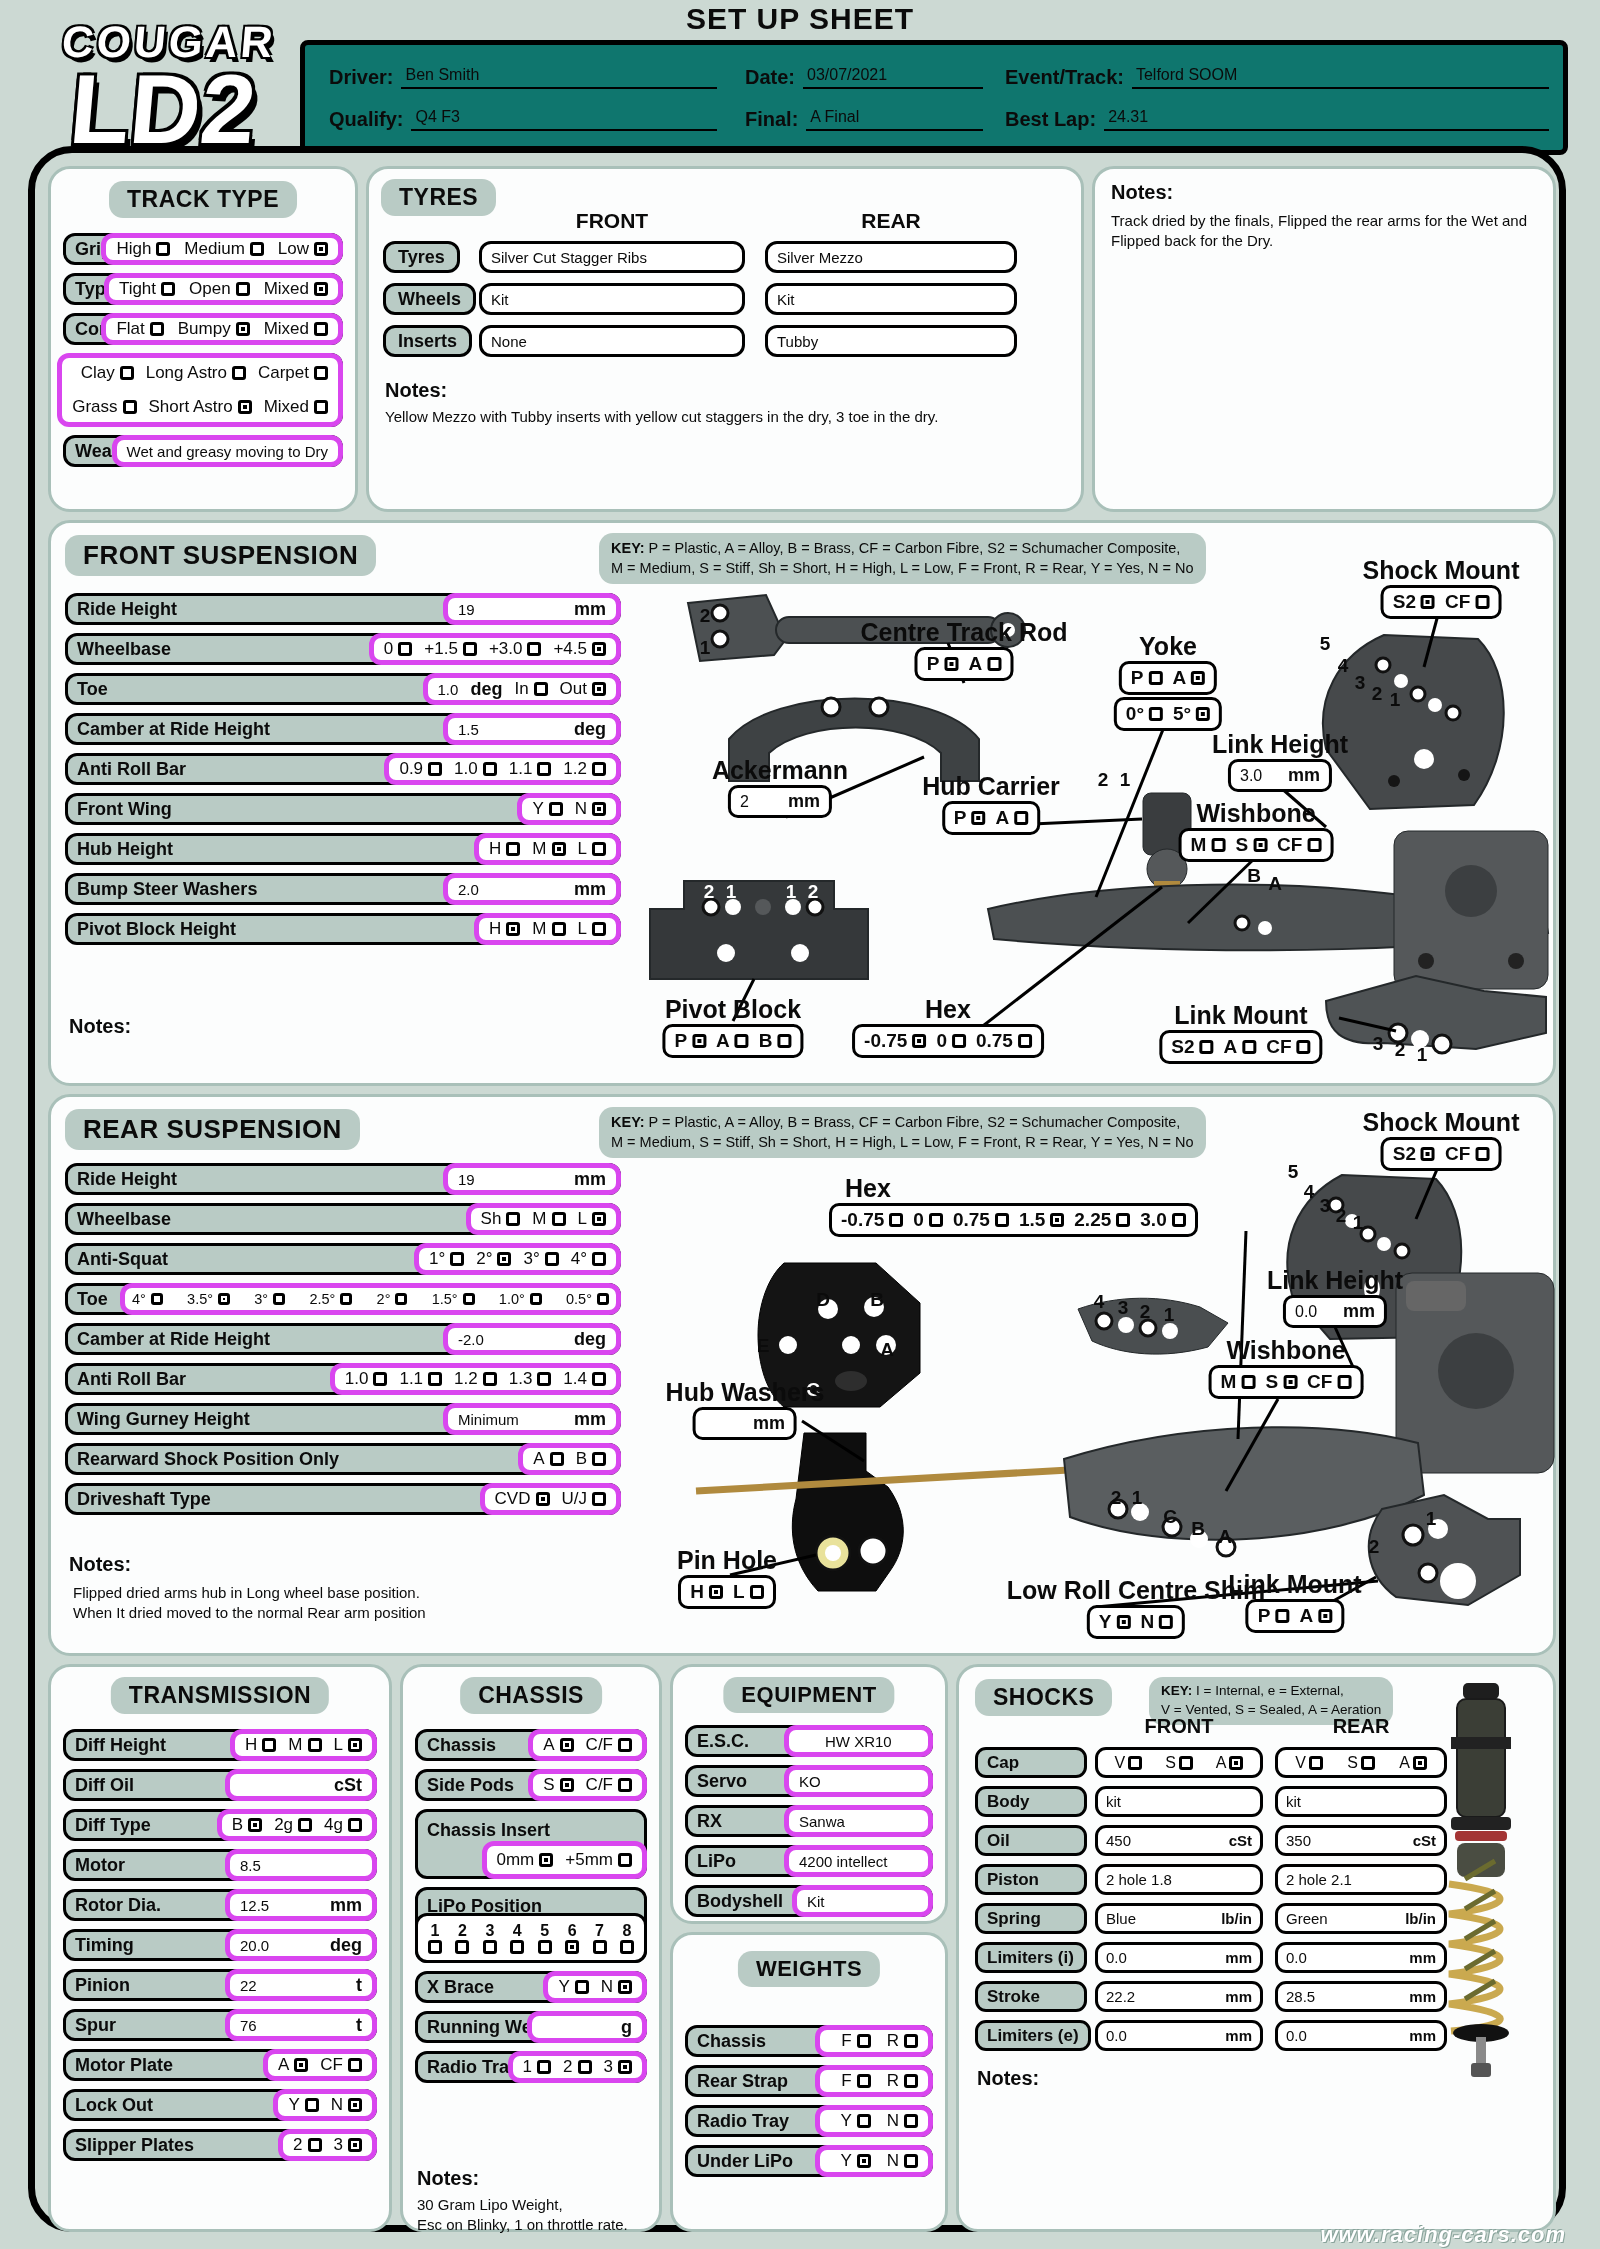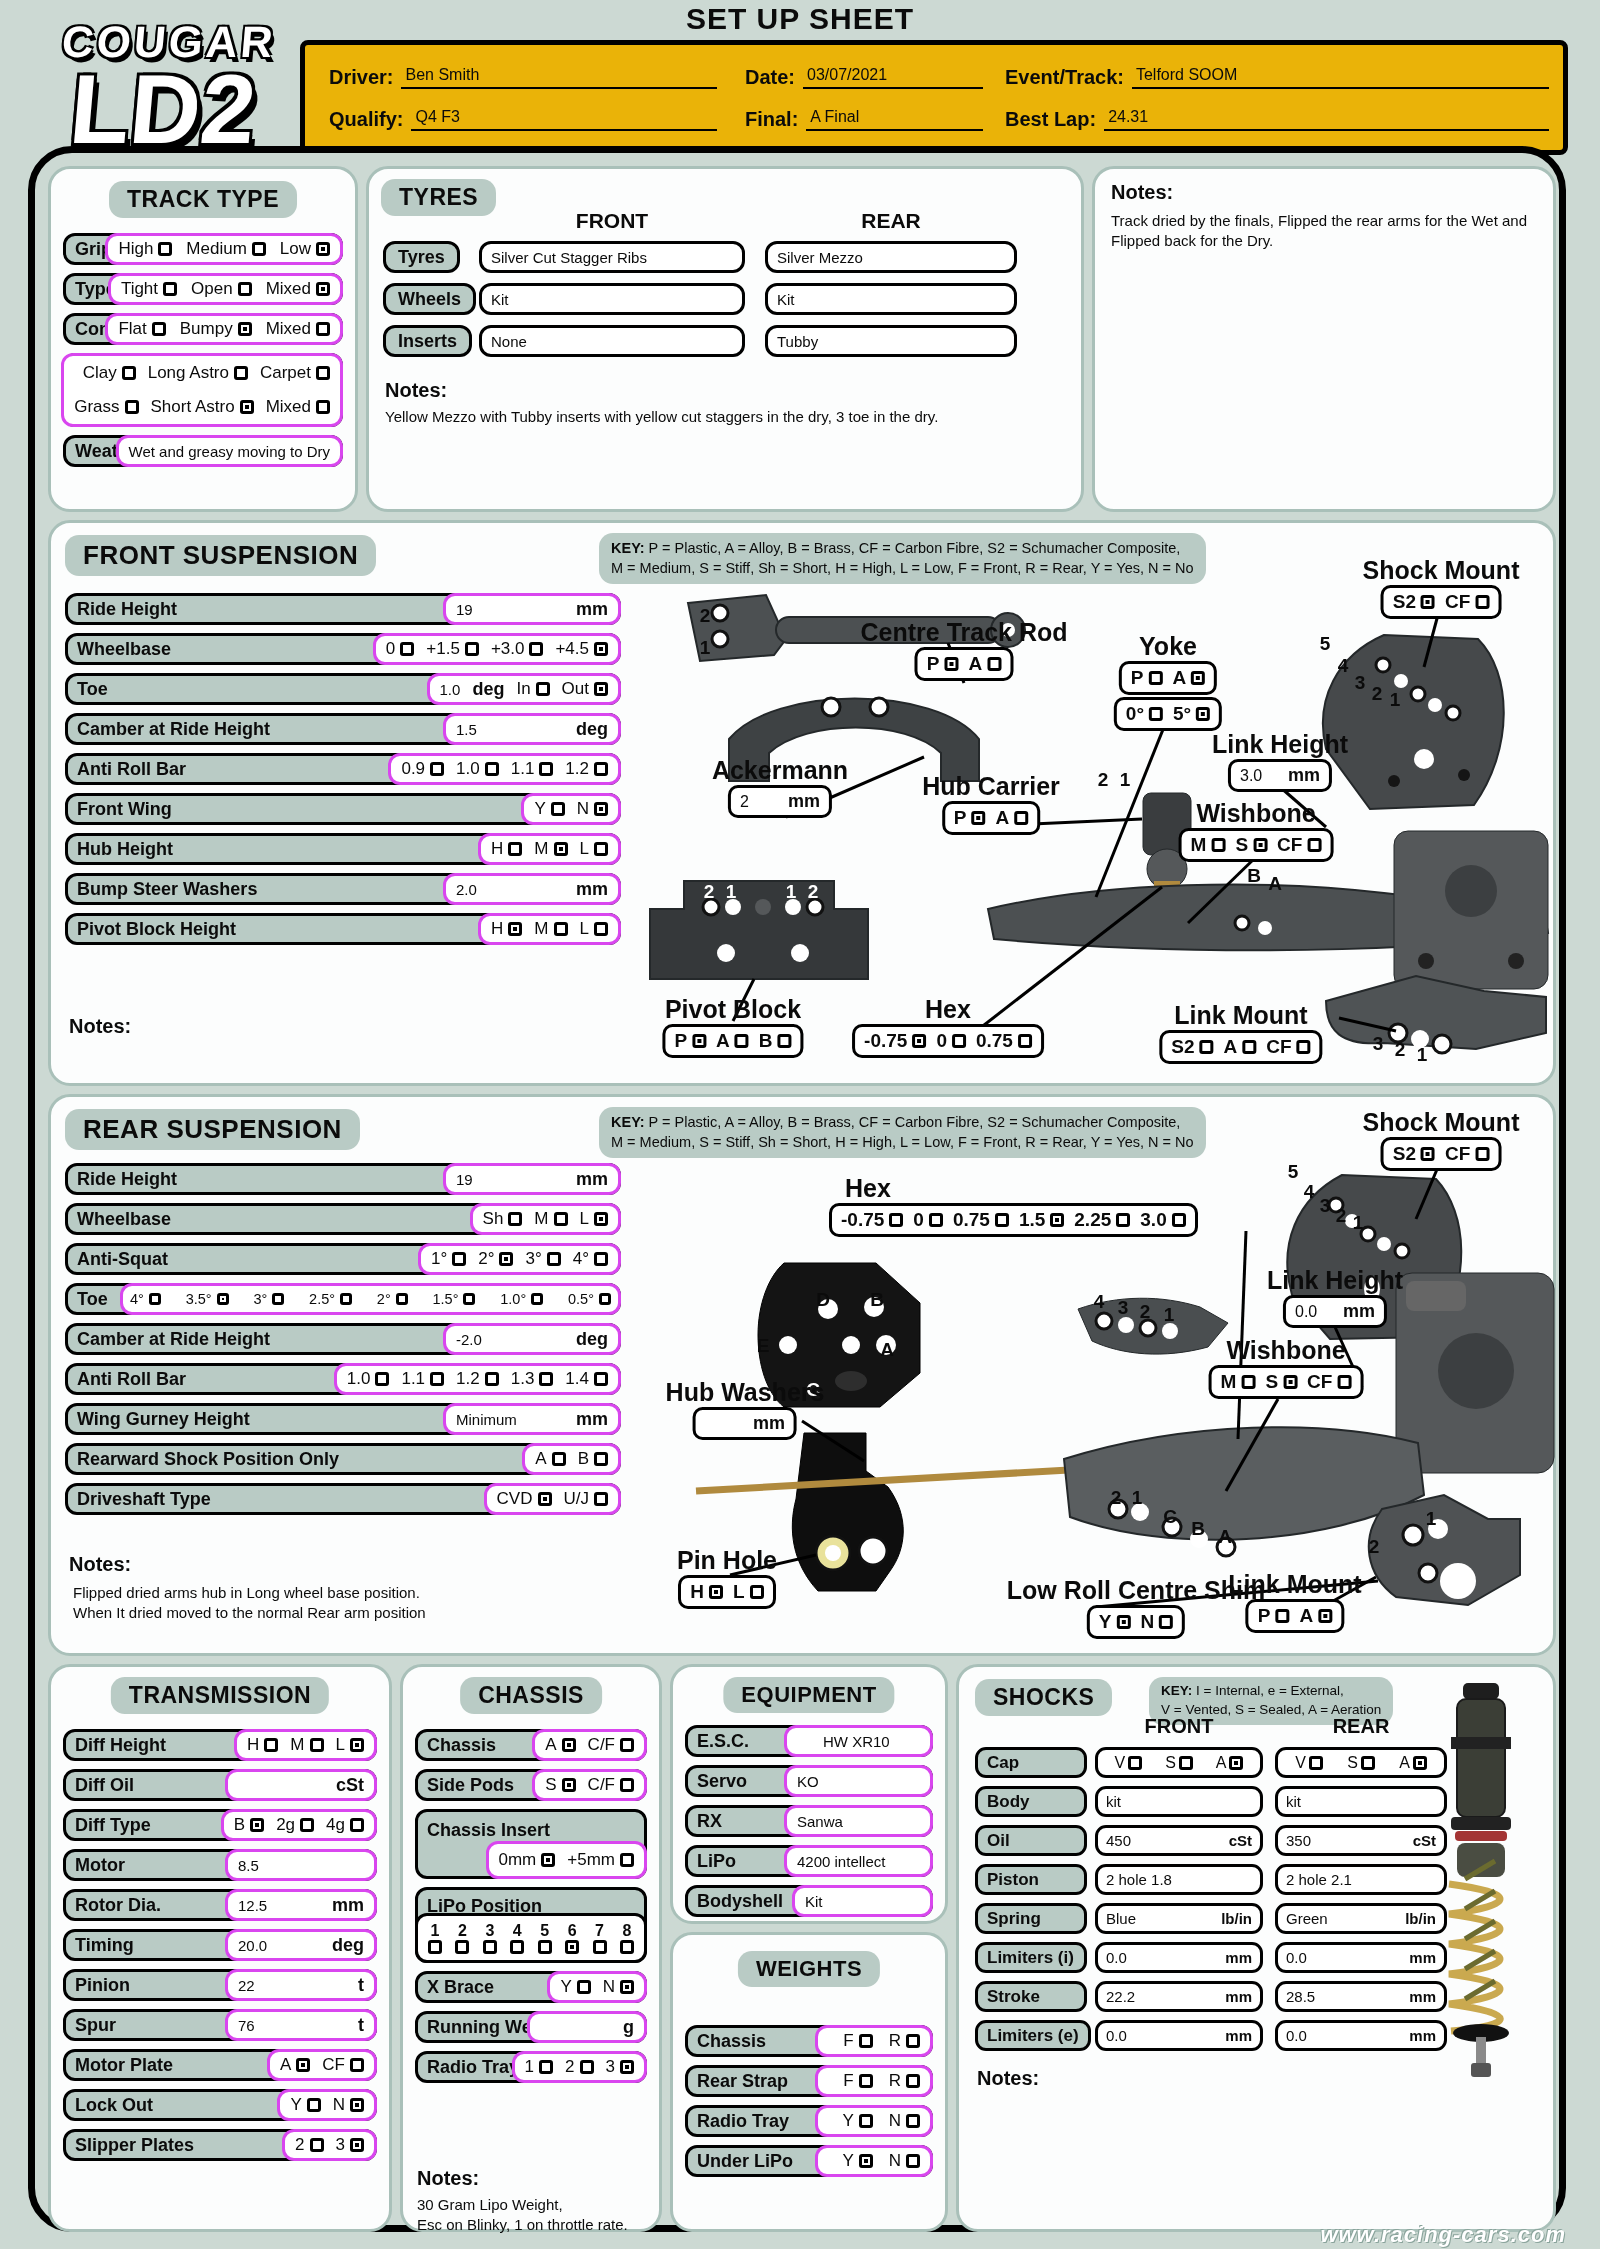--- a/index.html
+++ b/index.html
@@ -31,7 +31,7 @@
   
   .hdrbox{
     position:absolute;left:300px;top:40px;width:1268px;height:115px;
-    background:#eab308;border:5px solid #000;border-radius:8px;
+    background:#0f766e;border:5px solid #000;border-radius:8px;
   }
   .hf{position:absolute;display:flex;align-items:flex-end;gap:8px;height:30px;}
   .hl{font-weight:bold;font-size:20px;white-space:nowrap;}

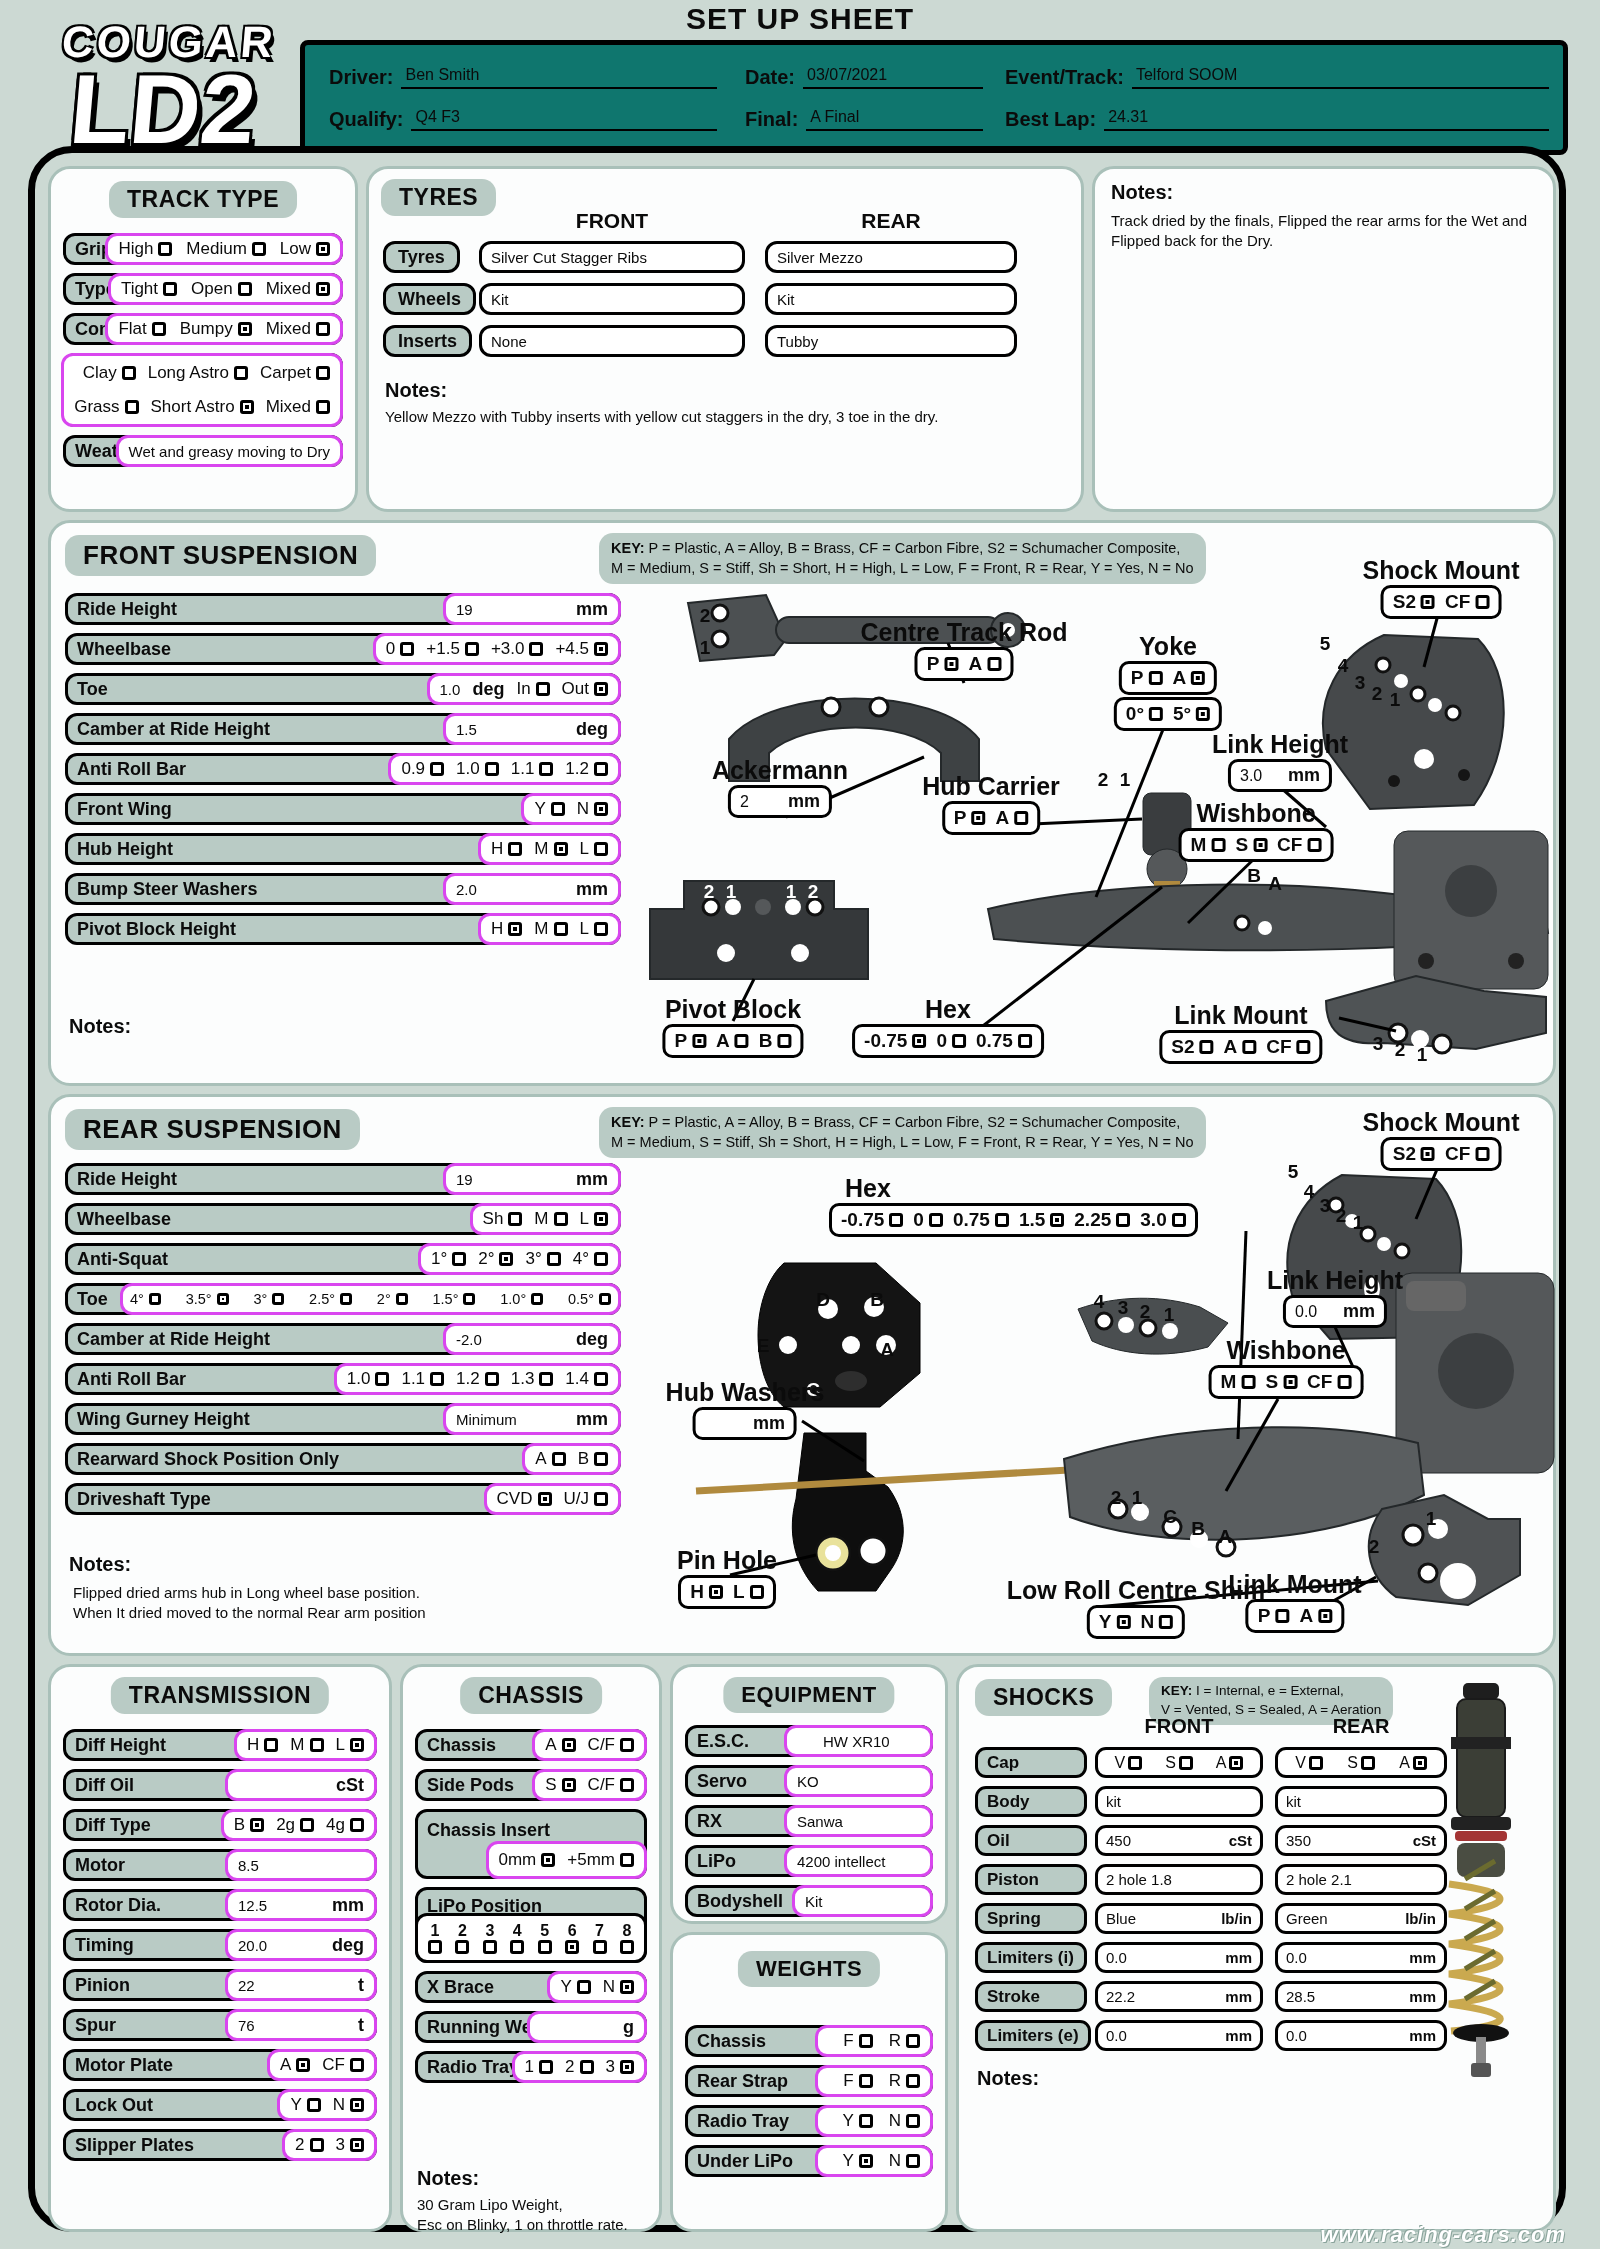--- a/index.html
+++ b/index.html
@@ -58,7 +58,7 @@
   .srow{position:relative;height:32px;background:var(--sage2);border:3px solid #000;border-radius:12px;margin-bottom:8px;}
   .slab{position:absolute;left:9px;top:50%;transform:translateY(-50%);font-weight:bold;font-size:18px;white-space:nowrap;}
   .sbox{
-    position:absolute;right:-3px;top:-3px;height:32px;background:#fff;border:3px solid #d946ef;border-radius:12px;
+    position:absolute;right:-3px;top:-3px;height:32px;background:#fff;border:5px solid #d946ef;border-radius:12px;
     display:flex;align-items:center;gap:12px;padding:0 10px;white-space:nowrap;
   }
   .sbox.vbx{justify-content:space-between;}

